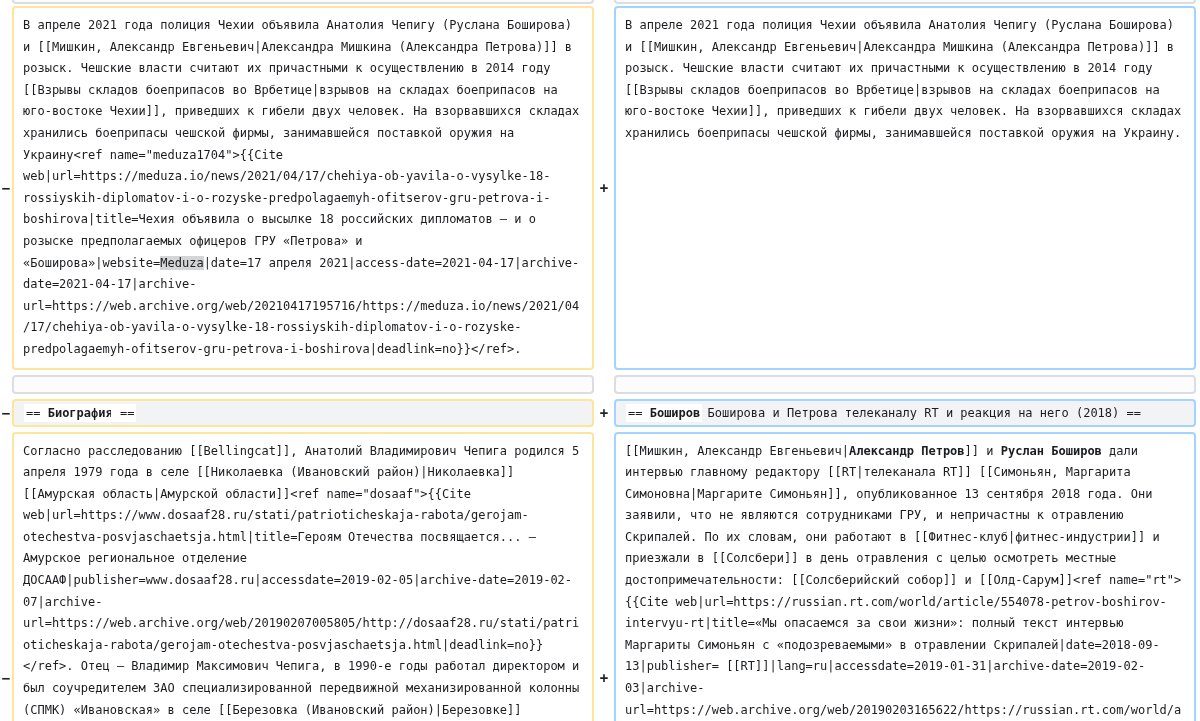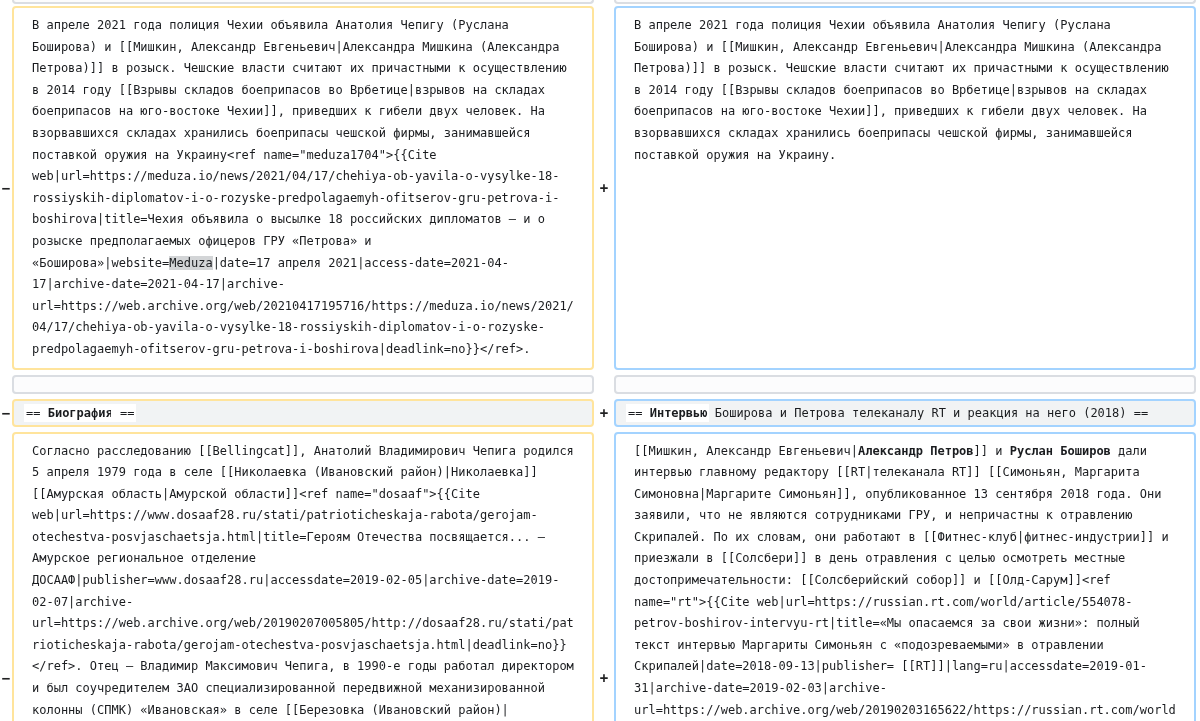--- a/index.html
+++ b/index.html
@@ -46,7 +46,7 @@
     flex: 1 1 0;
     box-sizing: border-box;
     border-radius: 4px;
-    padding: 7px 18px;
+    padding: 7px 9px;
     line-height: 21.6px;
     white-space: pre-wrap;
     overflow-wrap: break-word;

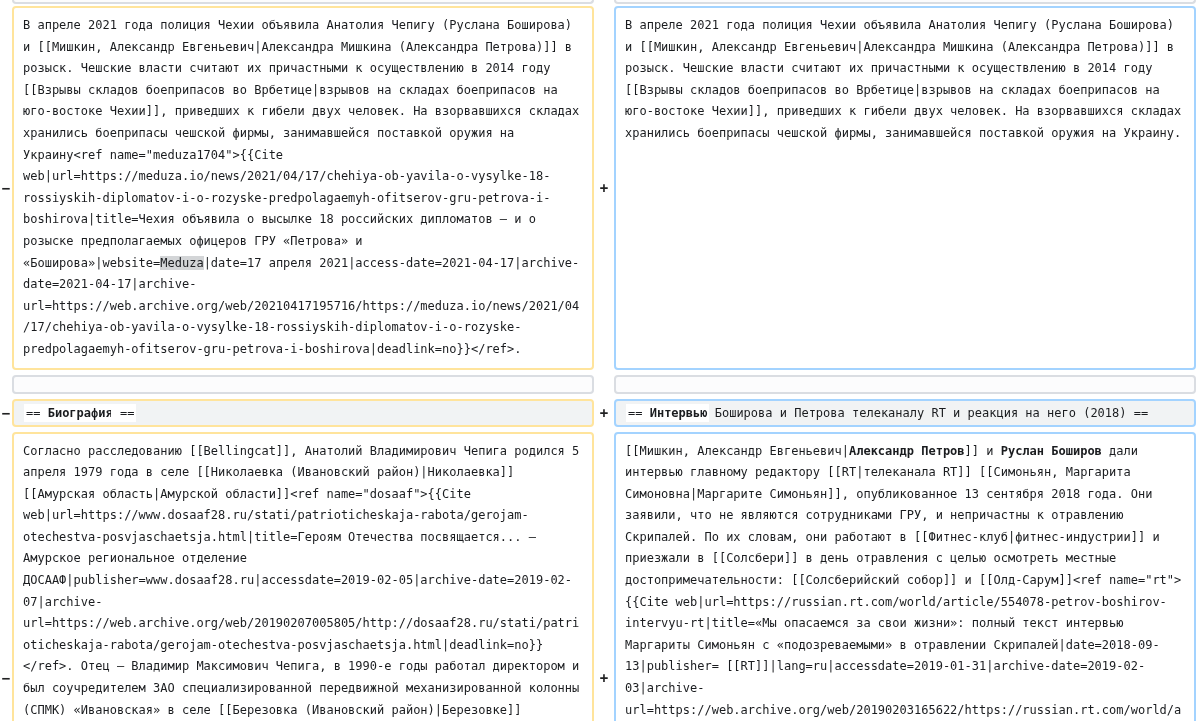--- a/index.html
+++ b/index.html
@@ -114,7 +114,7 @@
     <div class="marker-col">−</div>
     <div class="cell del"><span class="seg-hl">== </span><span class="seg-b seg-hl">Биография</span><span class="seg-hl"> ==</span></div>
     <div class="gutter-col">+</div>
-    <div class="cell add"><span class="seg-hl">== </span><span class="seg-b seg-hl">Интервью</span><span> Боширова и Петрова телеканалу RT и реакция на него (2018) ==</span></div>
+    <div class="cell add"><span class="seg-hl">== </span><span class="seg-b seg-hl">Боширов</span><span> Боширова и Петрова телеканалу RT и реакция на него (2018) ==</span></div>
     <div class="right-pad"></div>
   </div>
 

